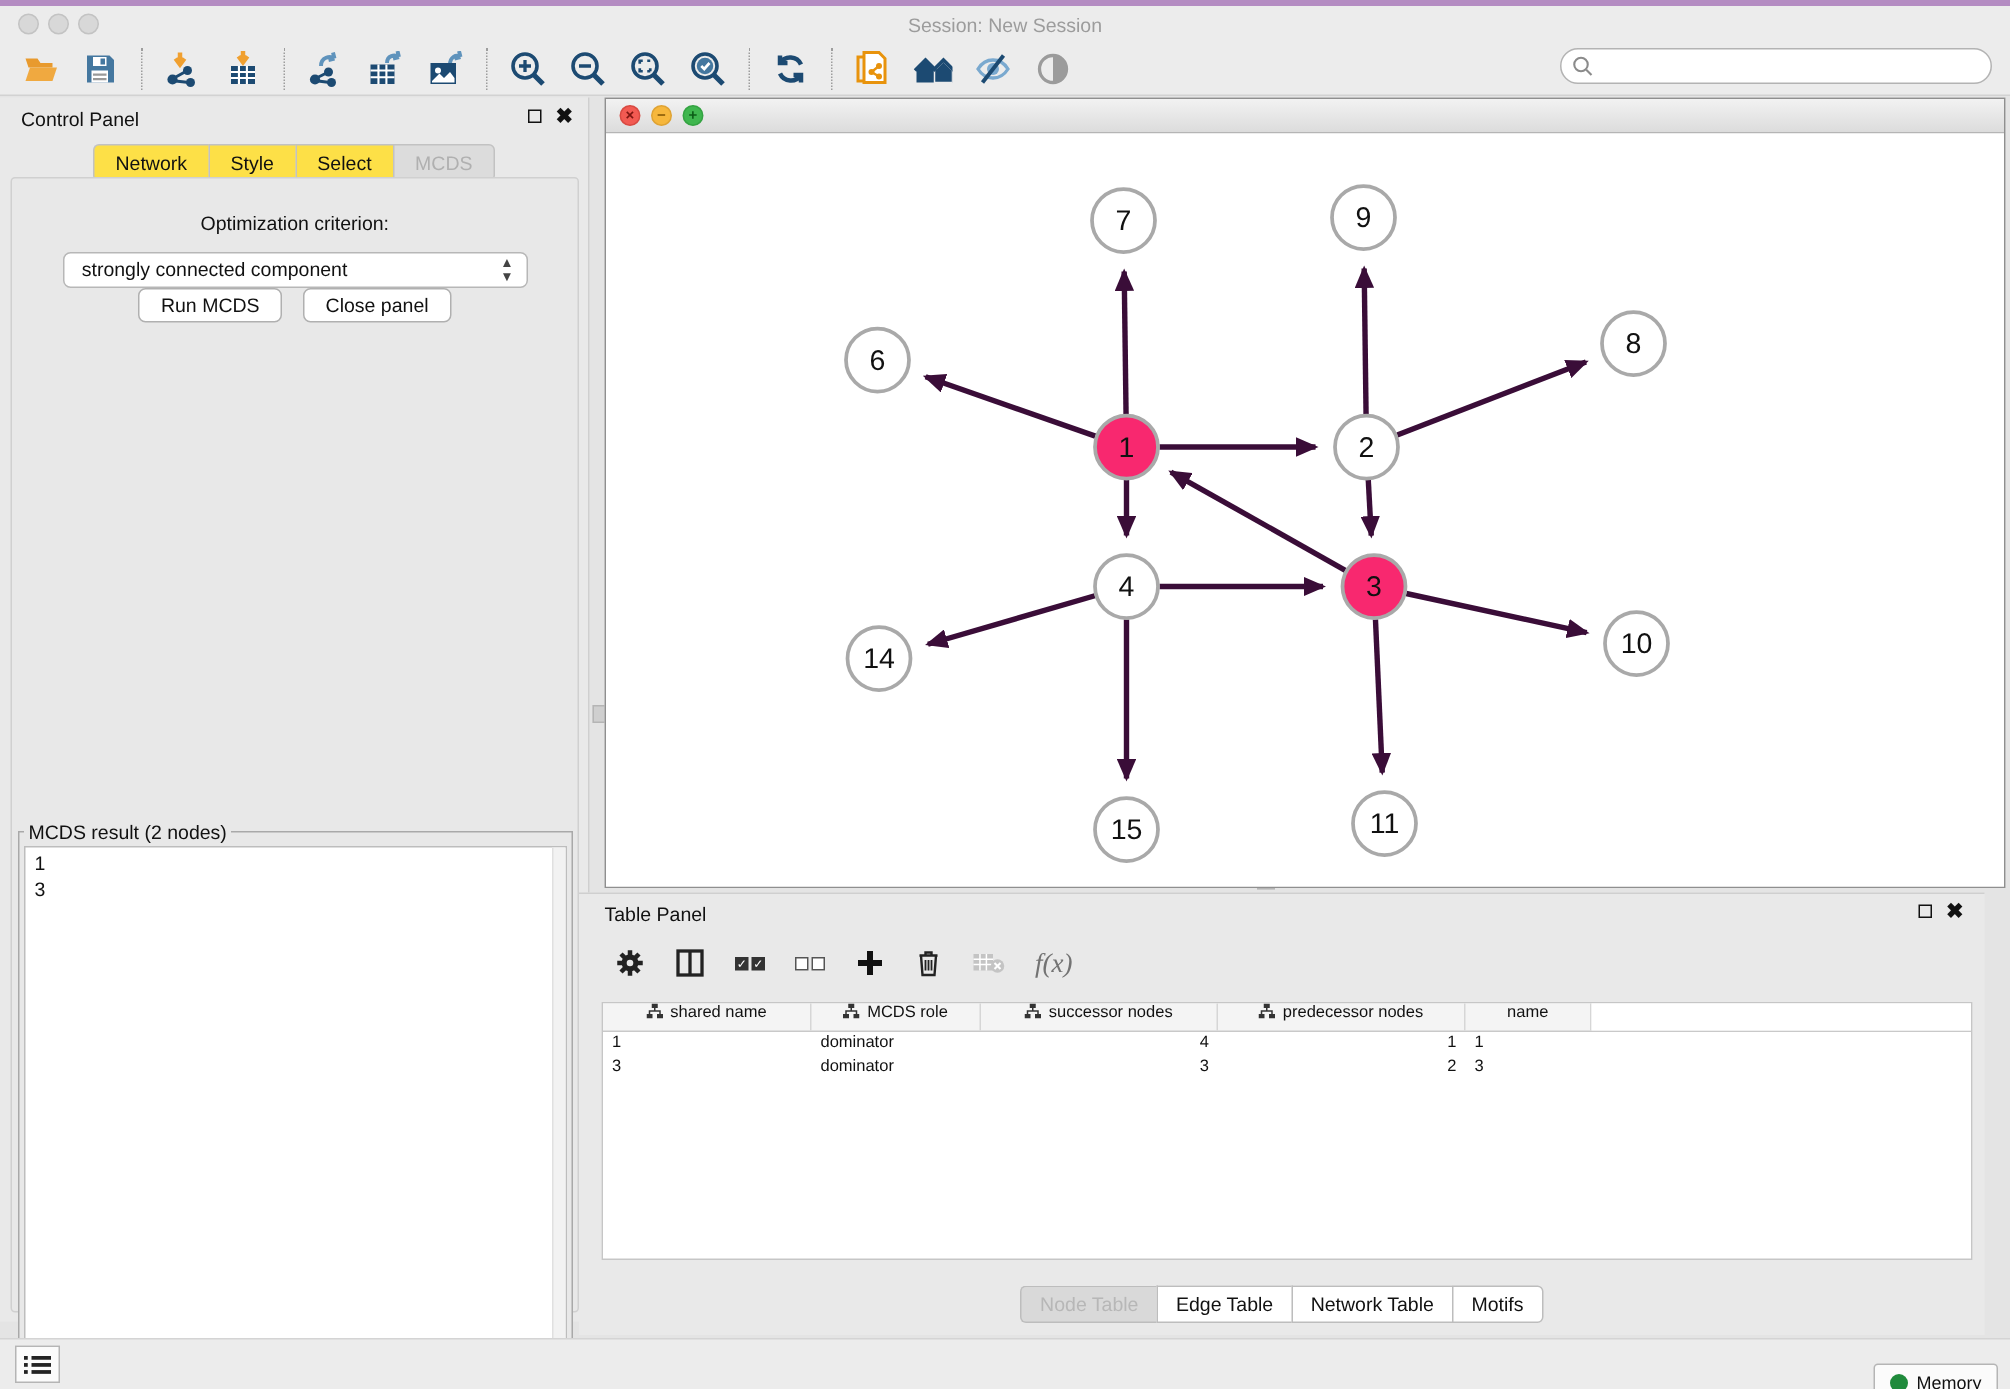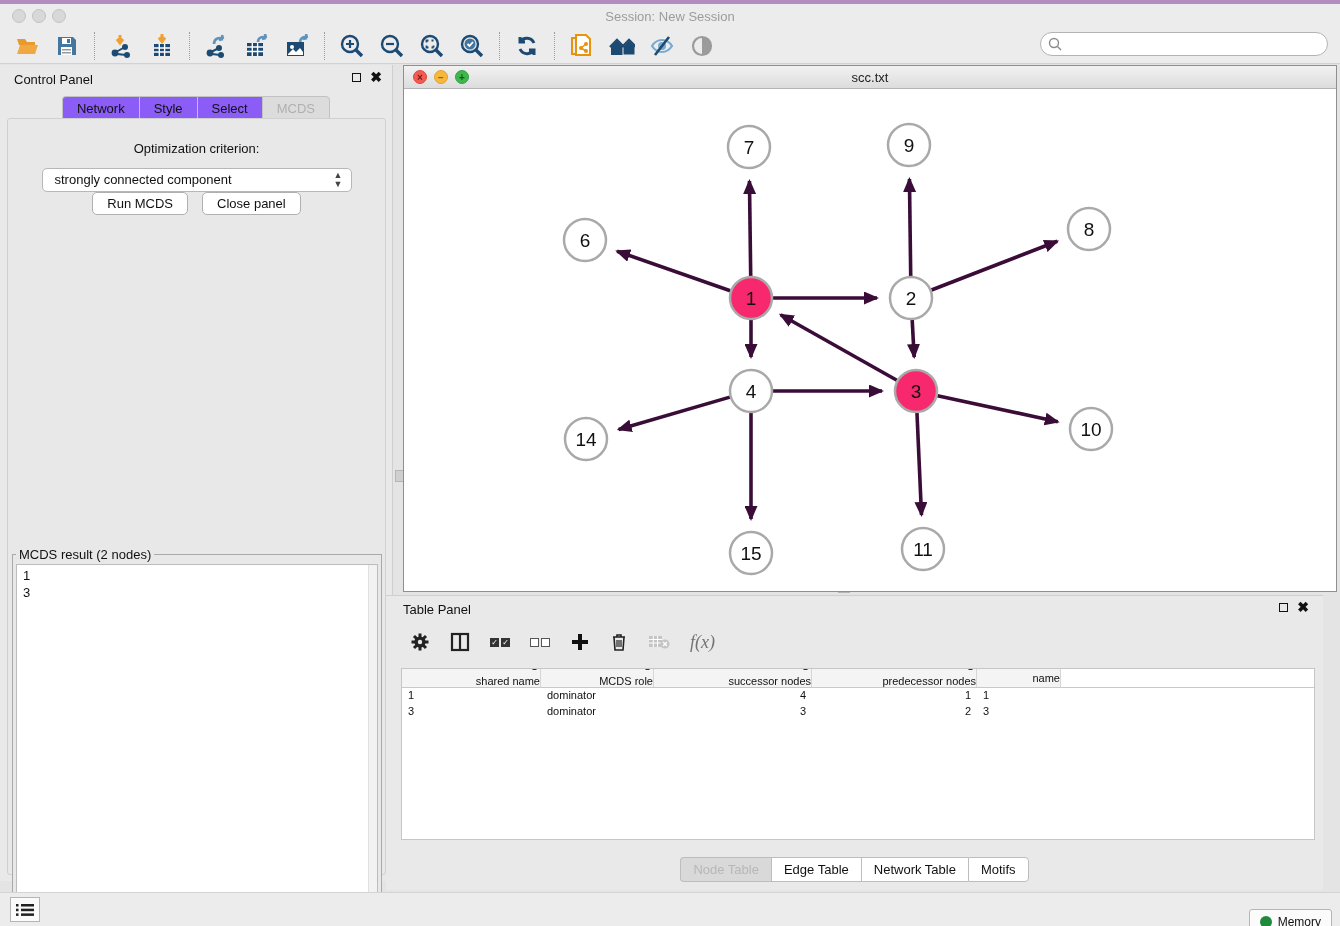--- a/index.html
+++ b/index.html
@@ -303,7 +303,6 @@
       <span class="tl tl-red">×</span>
       <span class="tl tl-yellow">−</span>
       <span class="tl tl-green">+</span>
-      <span class="net-title">scc.txt</span>
     </div>
     <div class="net-canvas">
       <svg id="graph-svg" width="932" height="502">

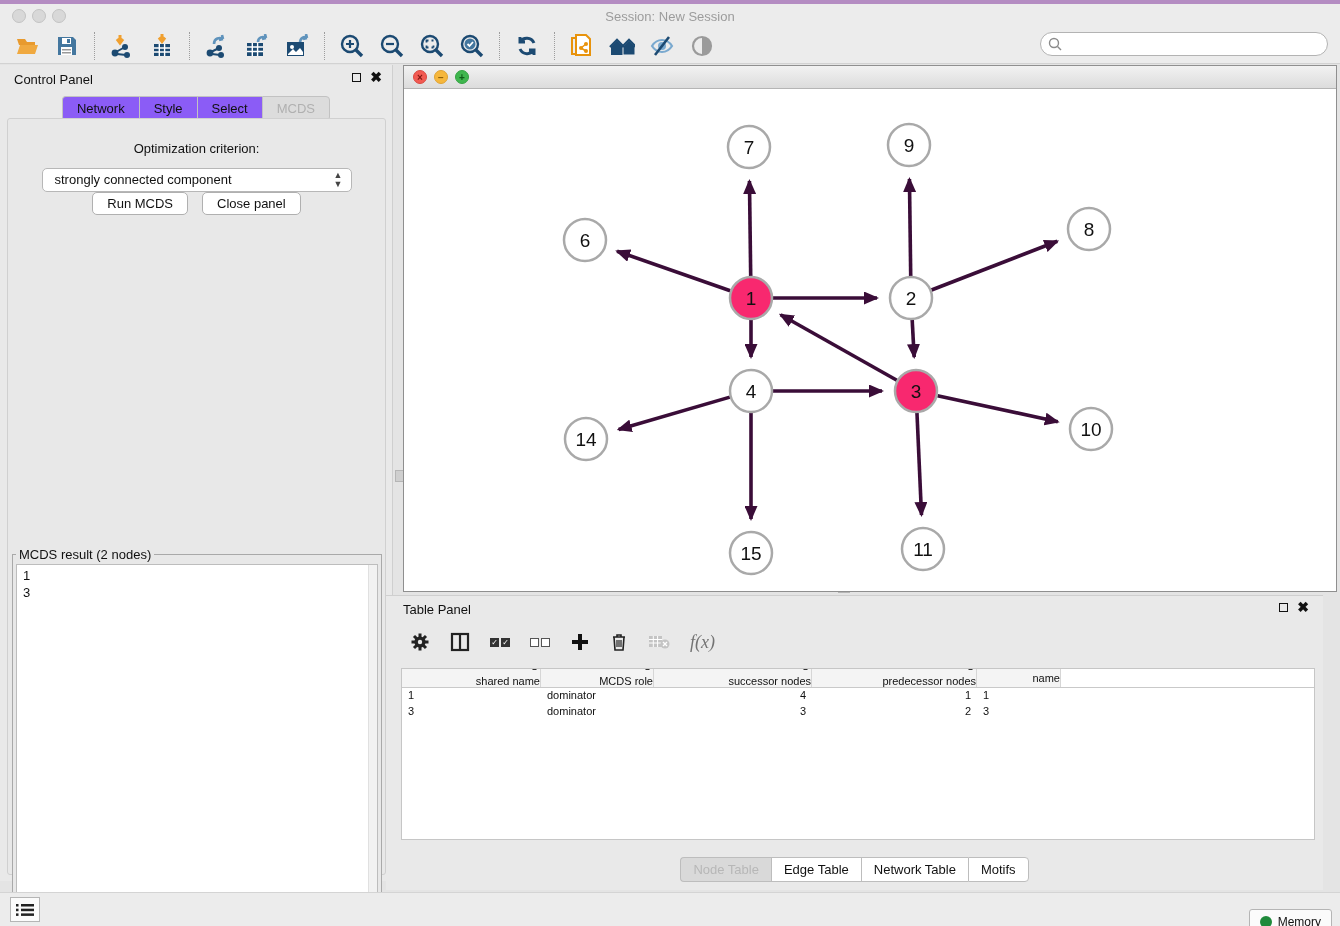--- a/index.html
+++ b/index.html
@@ -31,7 +31,7 @@
   .float-box { width:9px; height:9px; border:1.5px solid #111; display:inline-block; }
   .close-x { font-size:14px; font-weight:bold; color:#111; line-height:10px; }
   .cp-tabs { position:absolute; left:0; top:31px; width:100%; display:flex; justify-content:center; }
-  .cp-tab { font-size:13px; padding:4px 14px; background:#8b5cf6; border:1px solid #c2c2c2; border-right:none; color:#111; }
+  .cp-tab { font-size:13px; padding:4px 14px; background:#fde047; border:1px solid #c2c2c2; border-right:none; color:#111; }
   .cp-tab:first-child { border-radius:4px 0 0 4px; }
   .cp-tab:last-child { border-right:1px solid #c2c2c2; border-radius:0 4px 4px 0; }
   .cp-tab.active { background:#dcdcdc; color:#b0b0b0; }

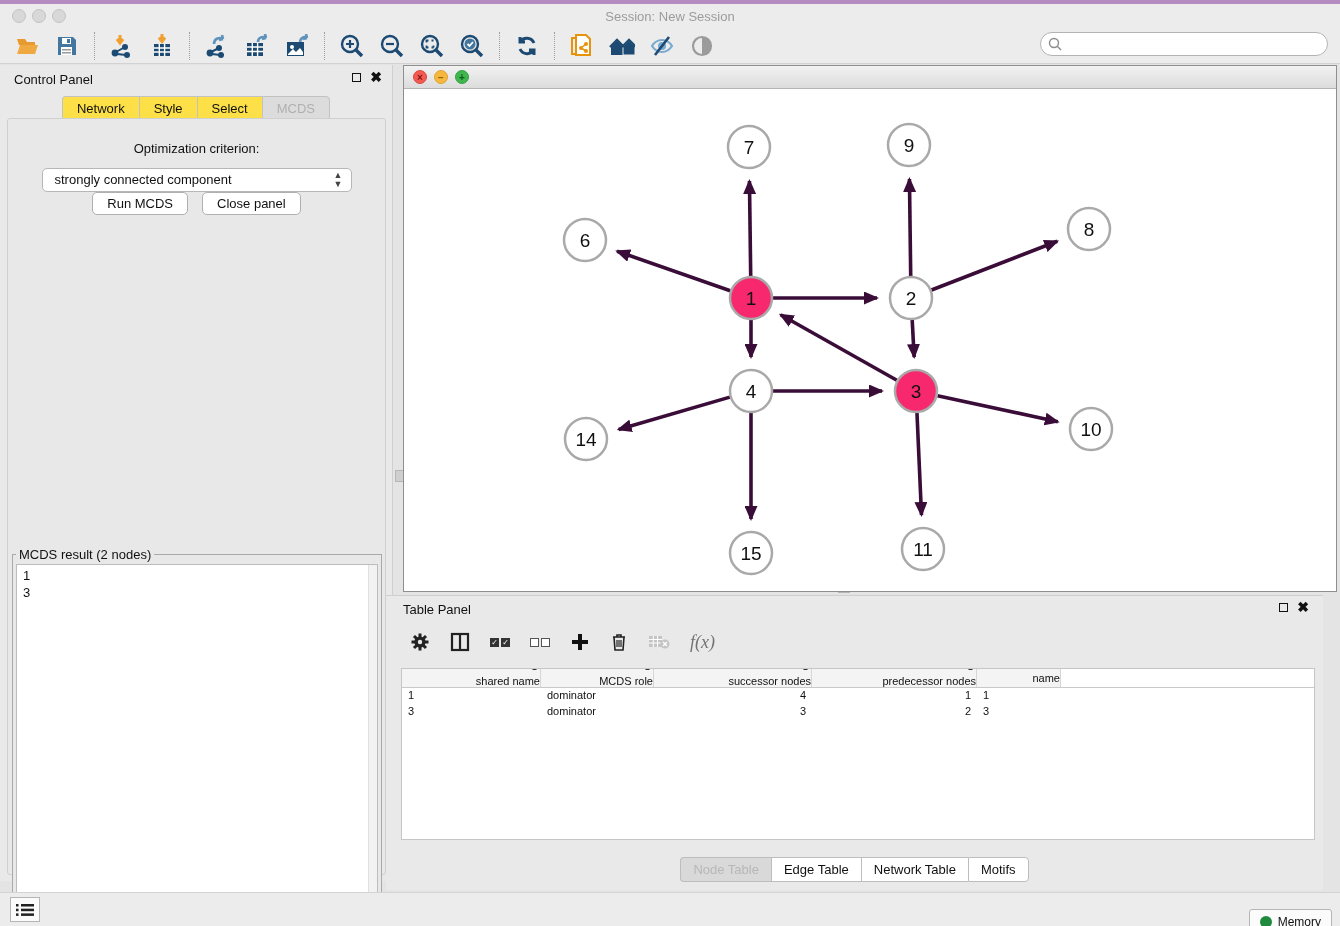--- a/index.html
+++ b/index.html
@@ -71,7 +71,7 @@
   .fx-label { font-family:"Liberation Serif", serif; font-style:italic; font-size:18px; color:#737373; }
   .grid-table { position:absolute; left:15px; top:72px; width:914px; height:172px; background:#fff; border:1px solid #c6c6c6; font-size:11px; }
   .gt-header { display:flex; height:19px; background:#f4f4f4; border-bottom:1px solid #c9c9c9; }
-  .gt-hcell { display:flex; align-items:flex-end; justify-content:center; gap:5px; border-right:1px solid #d6d6d6; color:#111; font-size:11px;flex-direction:column; }
+  .gt-hcell { display:flex; align-items:flex-start; justify-content:center; gap:5px; border-right:1px solid #d6d6d6; color:#111; font-size:11px; }
   .gt-row { display:flex; height:16px; }
   .gt-cell { padding:1px 6px; color:#111; overflow:hidden; white-space:nowrap; }
   .num-right { text-align:right; }

